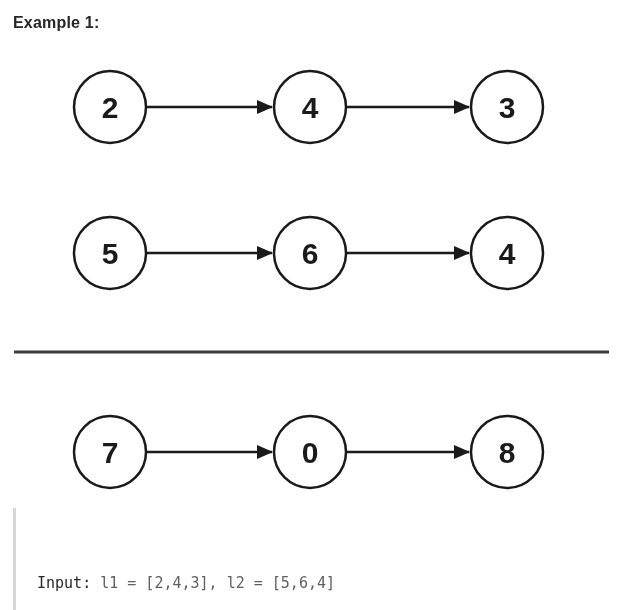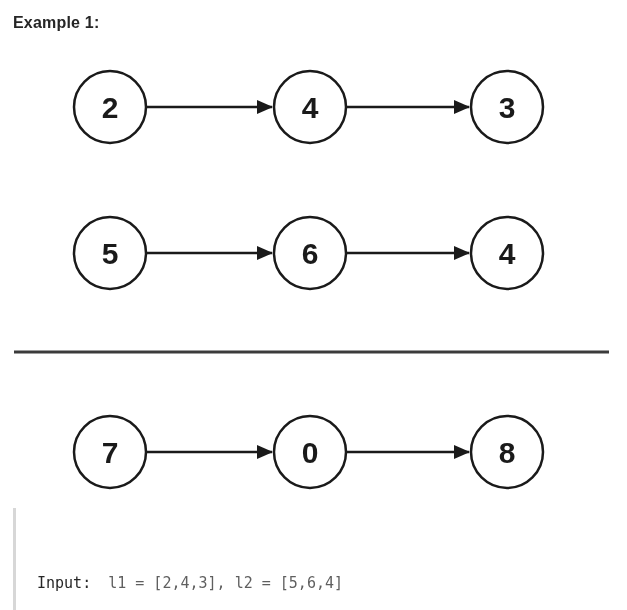--- a/index.html
+++ b/index.html
@@ -67,7 +67,6 @@
   }
   .code-line .value {
     color: #5f5f5f;
-    margin-left: 8px;
   }
 </style>
 </head>

